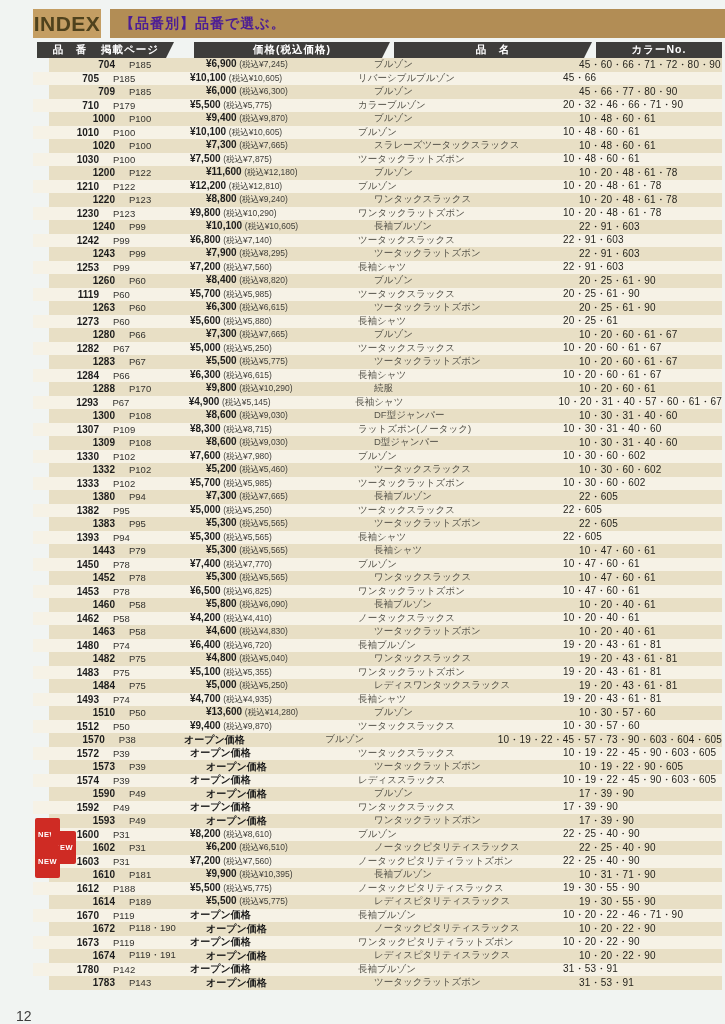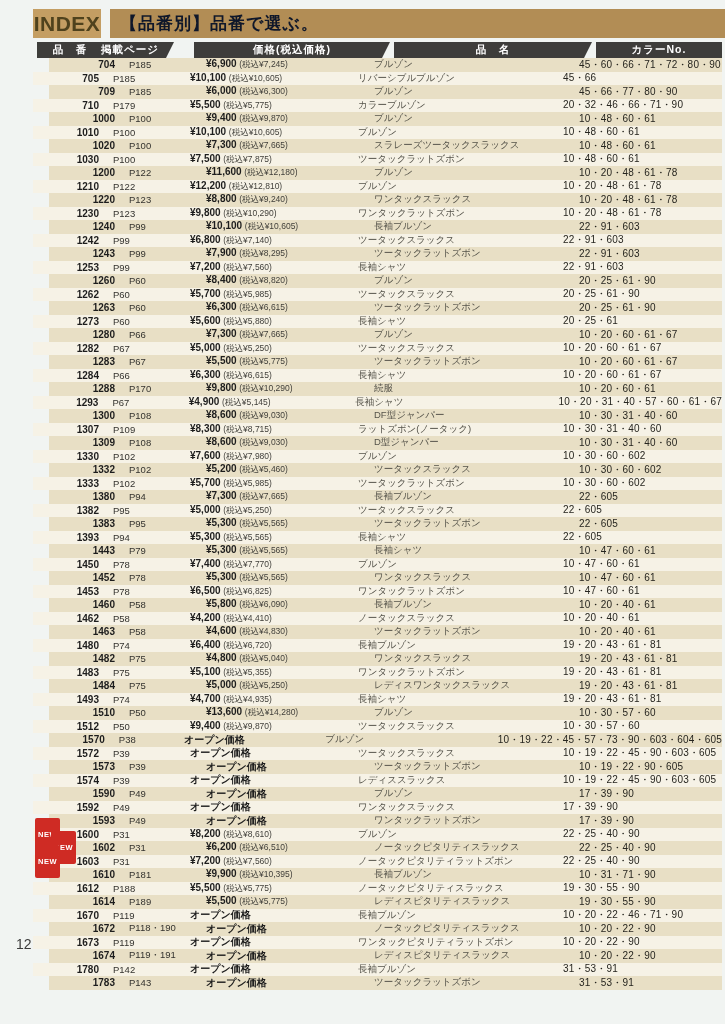--- a/index.html
+++ b/index.html
@@ -18,8 +18,8 @@
   }
   .banner-gap { width:9px; background:#f1f4f2; }
   .banner-title {
-    flex:1; background:#b28d55; color:#0f172a;
-    font-weight:bold; font-size:17px; letter-spacing:1px;
+    flex:1; background:#b28d55; color:#4c1d95;
+    font-weight:bold; font-size:14px; letter-spacing:1px;
     display:flex; align-items:center; padding-left:10px;
   }
   

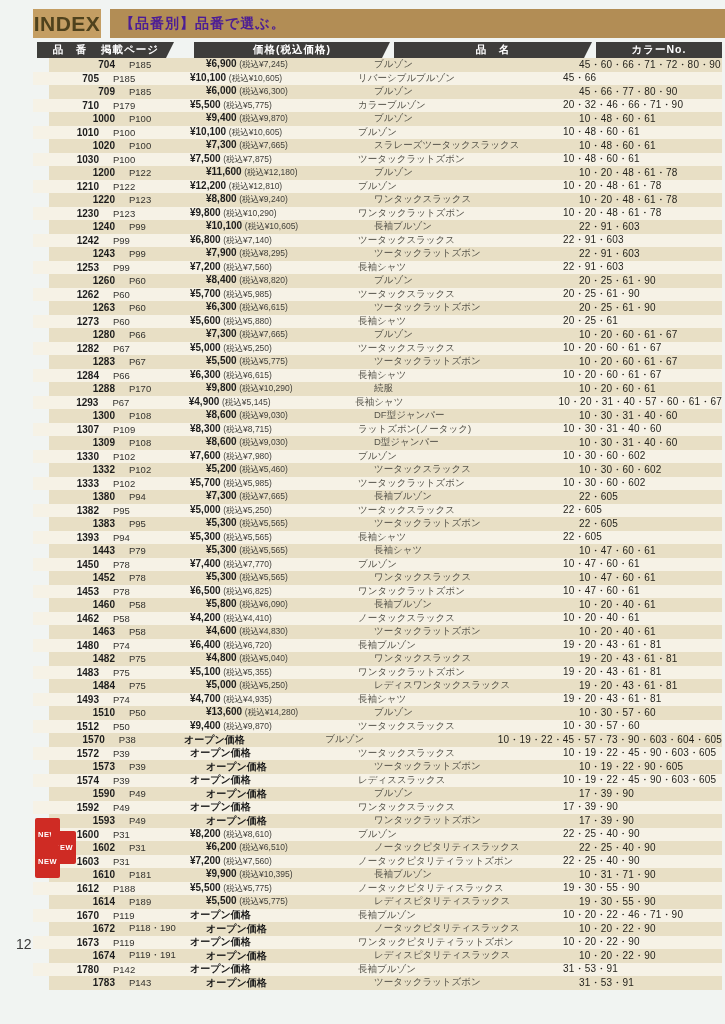--- a/index.html
+++ b/index.html
@@ -229,7 +229,7 @@
 
   <div class="row">
     <span class="c-new"></span>
-    <span class="c-code">1262</span>
+    <span class="c-code">1119</span>
     <span class="c-page">P60</span>
     <span class="c-price"><span class="c-price-main">¥5,700</span> <span class="c-price-tax">(税込¥5,985)</span></span>
     <span class="c-name">ツータックスラックス</span>

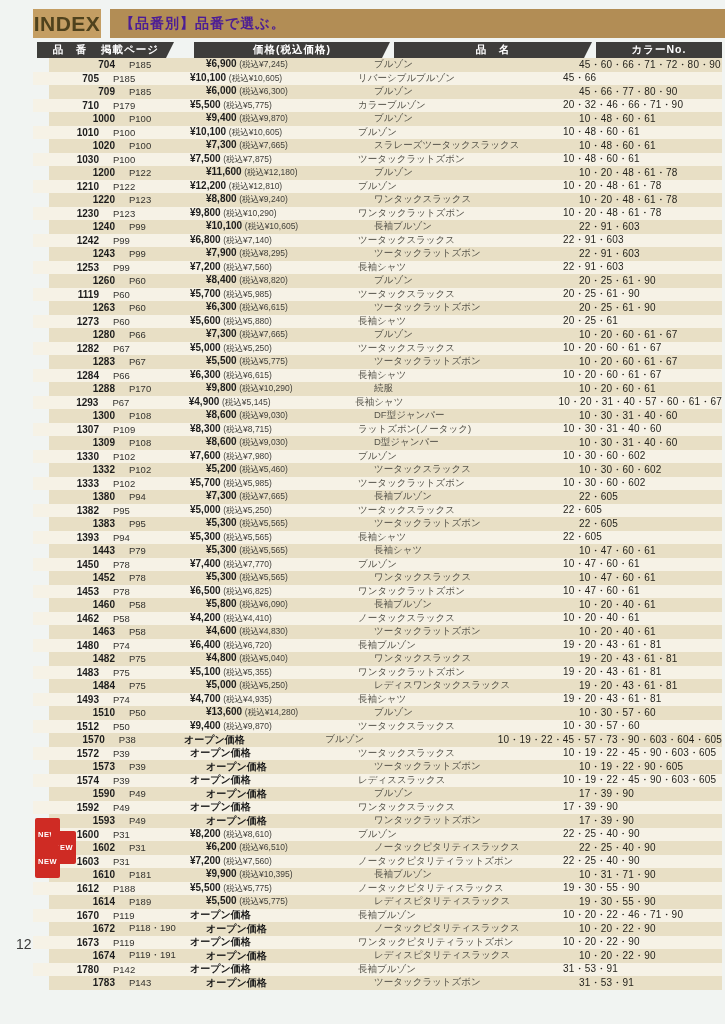--- a/index.html
+++ b/index.html
@@ -52,7 +52,7 @@
   .c-name { width:205px; font-size:9.5px; color:#55534a; white-space:nowrap; overflow:hidden; }
   .c-colors { flex:1; font-size:10px; color:#26251f; letter-spacing:.2px; white-space:nowrap; }
   
-  .pageno { position:absolute; left:16px; top:936px; font-size:14px; color:#3c3c3c; }
+  .pageno { position:absolute; left:16px; top:1008px; font-size:14px; color:#3c3c3c; }
 </style>
 </head>
 <body>

